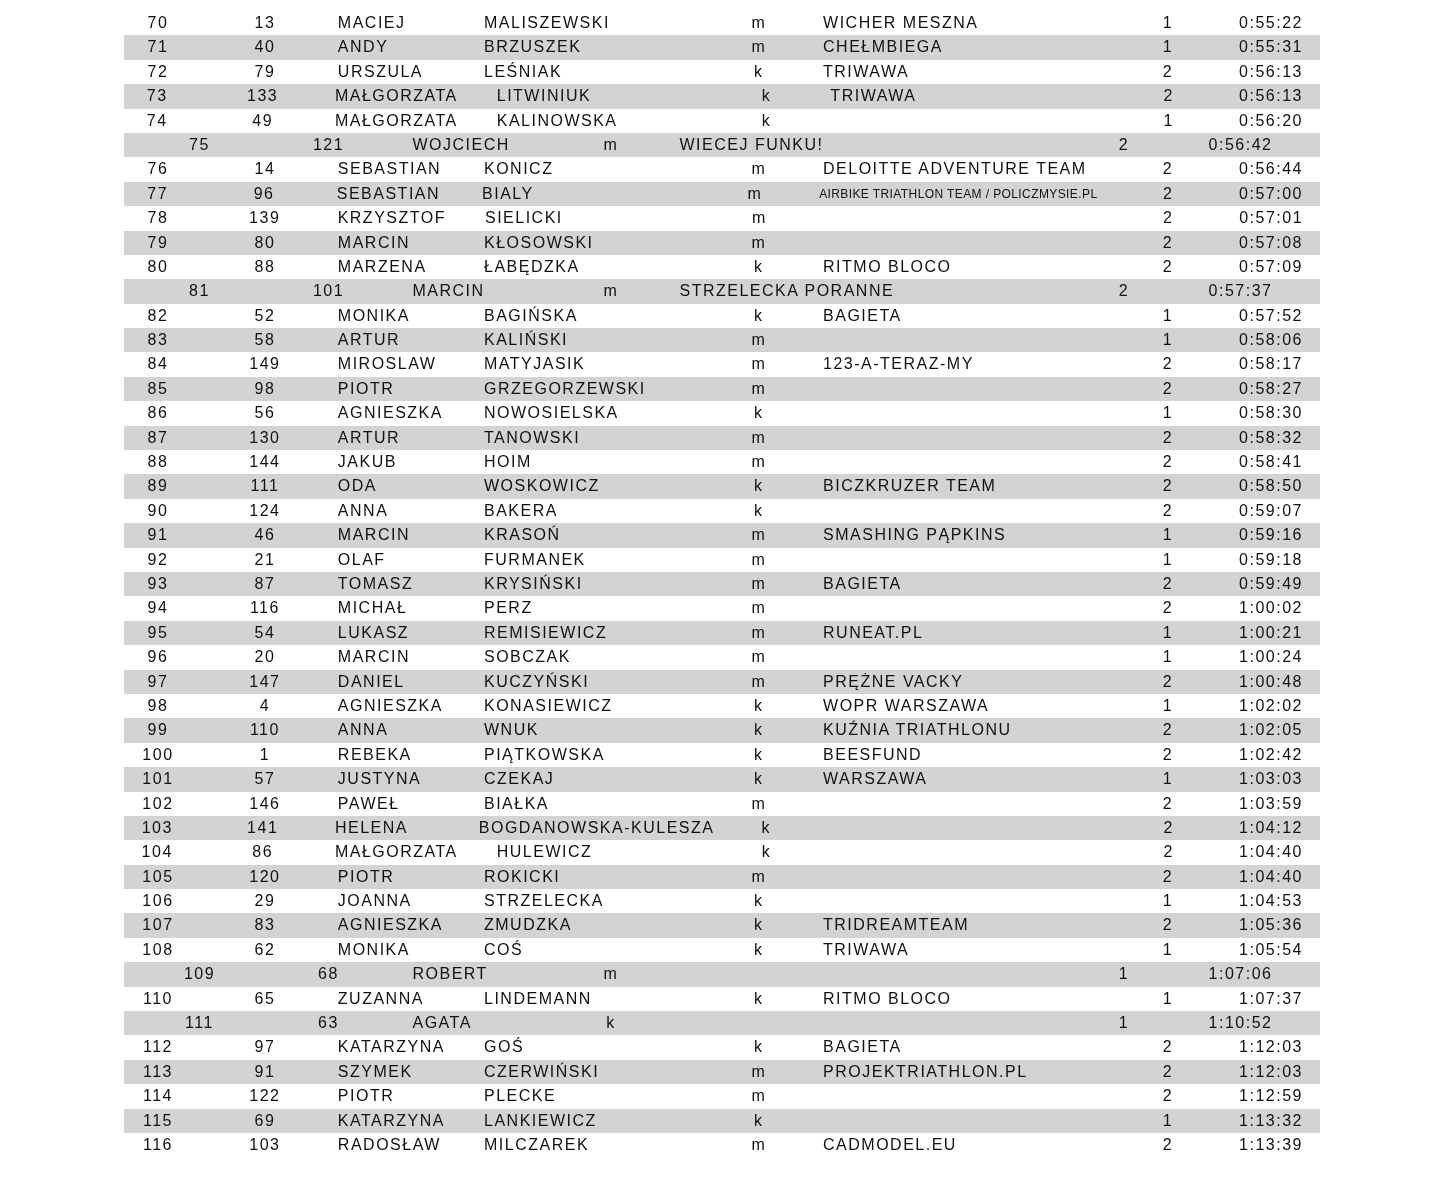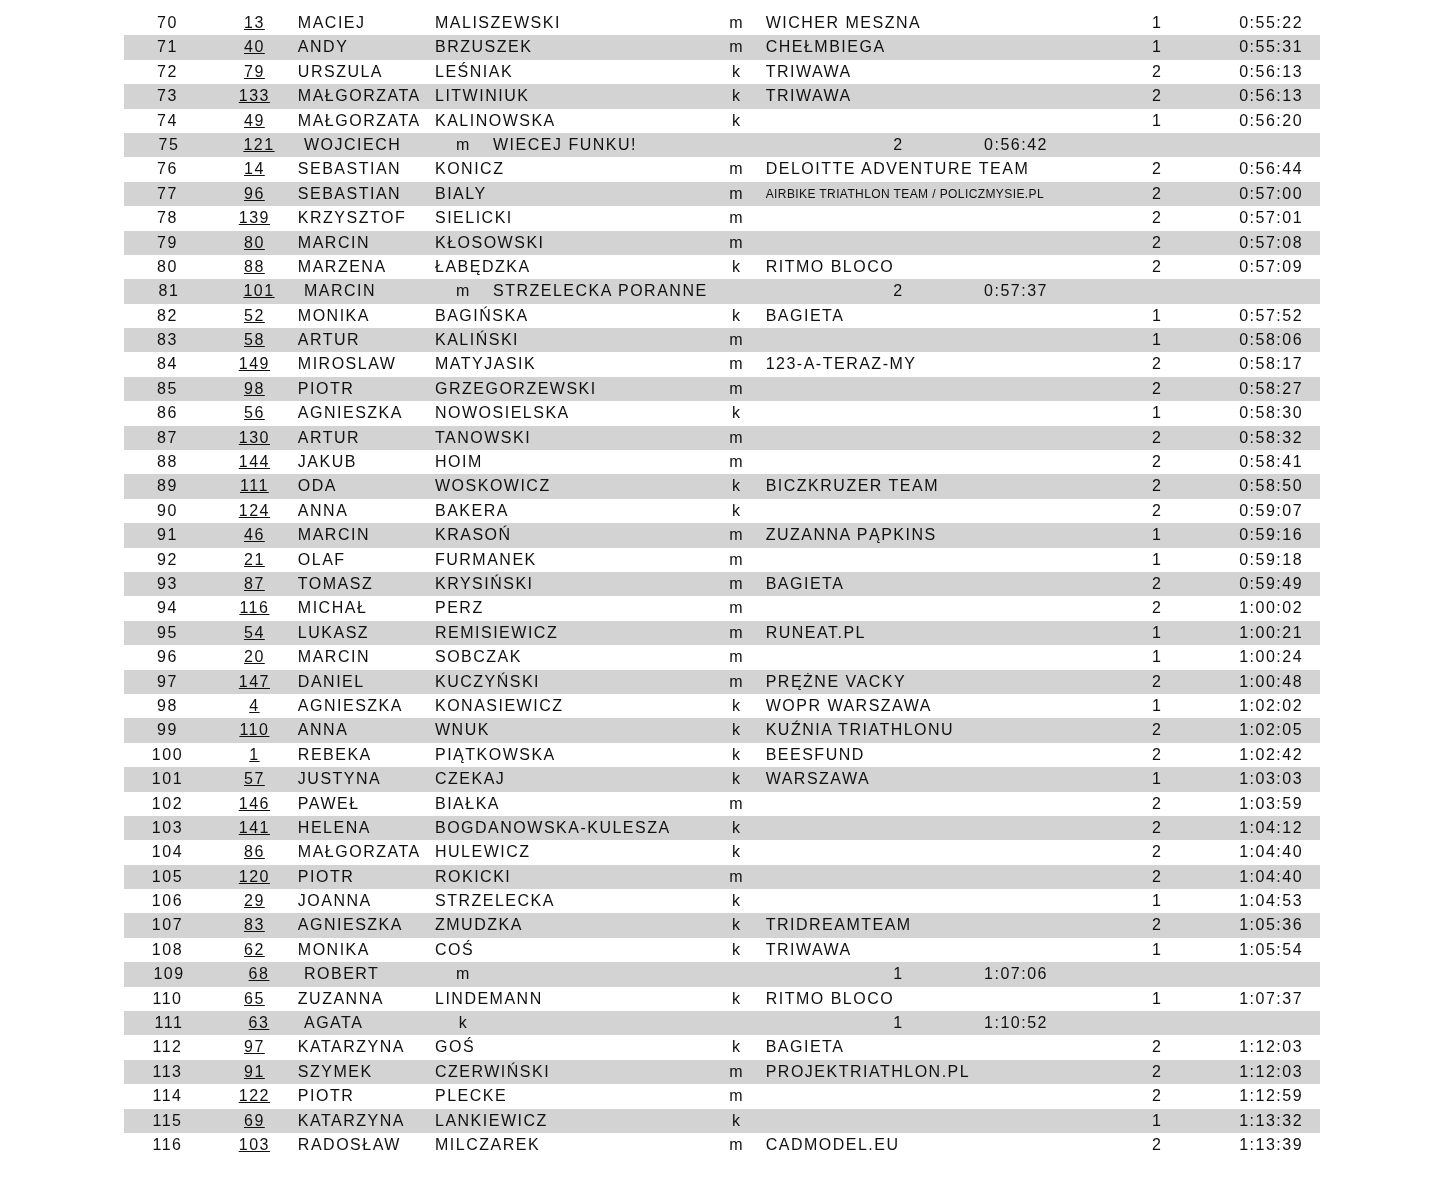--- a/index.html
+++ b/index.html
@@ -26,6 +26,7 @@
     height: 24.4px;
     align-items: center;
     background: #ffffff;
+    gap: 39px;
   }
   .row.striped {
     background: var(--stripe-color, #d3d3d3);

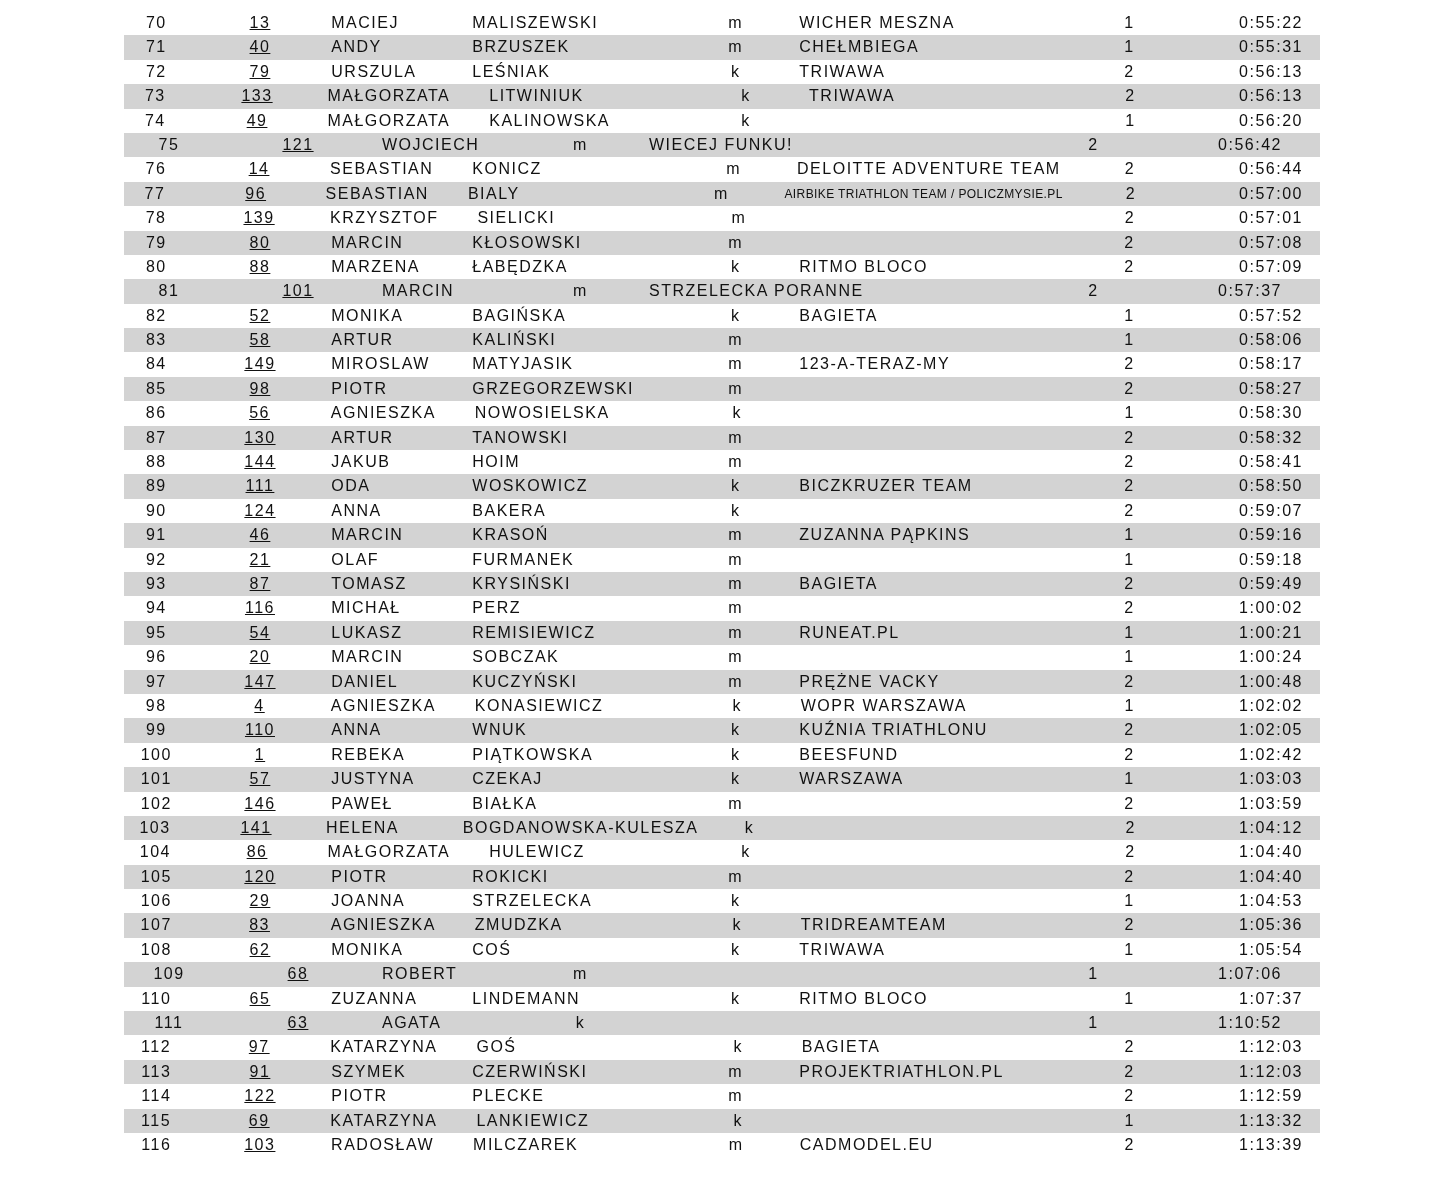--- a/index.html
+++ b/index.html
@@ -40,7 +40,7 @@
     box-sizing: border-box;
   }
   .c-place  { width: 90px;  text-align: center; }
-  .c-bib    { width: 90px;  text-align: center; text-decoration: underline; }
+  .c-bib    { width: 90px;  text-align: center; }
   .c-first  { width: 142px; text-align: left; }
   .c-last   { width: 295px; text-align: left; }
   .c-gender { width: 35px;  text-align: center; }

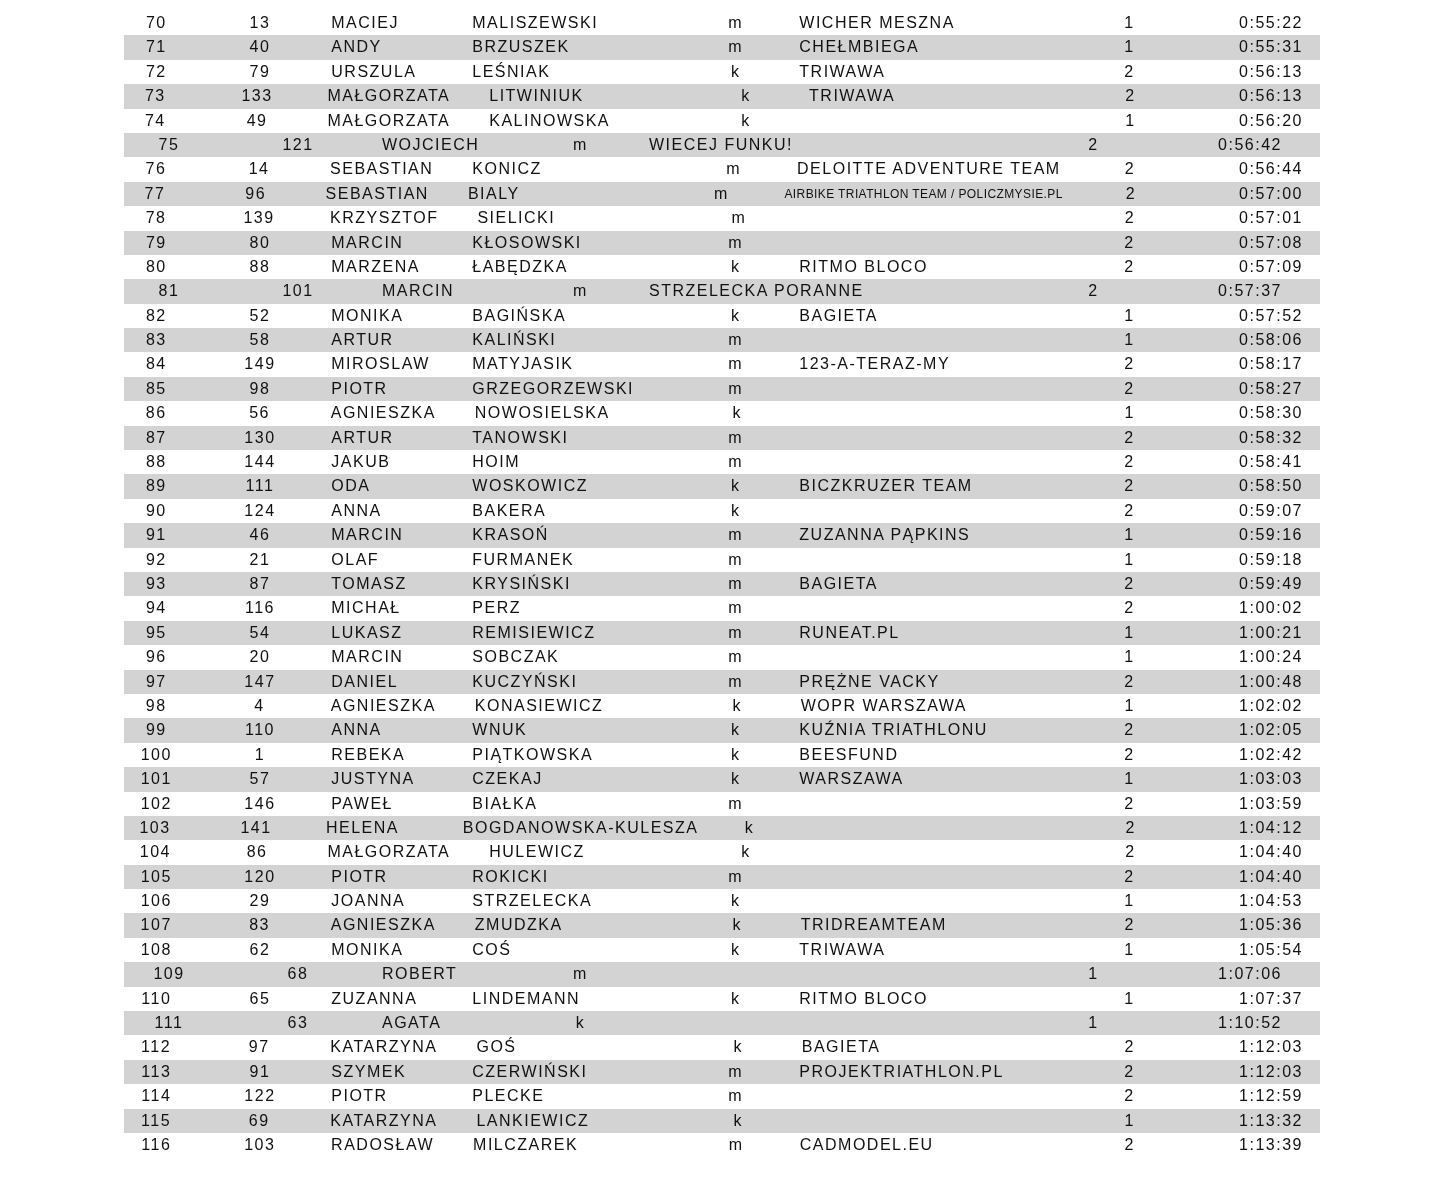--- a/index.html
+++ b/index.html
@@ -46,7 +46,7 @@
   .c-gender { width: 35px;  text-align: center; }
   .c-team   { width: 375px; text-align: left; padding-left: 12px; }
   .c-cat    { width: 85px;  text-align: center; }
-  .c-time   { width: 84px;  text-align: right; padding-right: 17px; margin-left: 40px; }
+  .c-time   { width: 84px;  text-align: right; padding-right: 17px; }
   .c-team.condensed {
     font-size: 12px;
     letter-spacing: 0.4px;

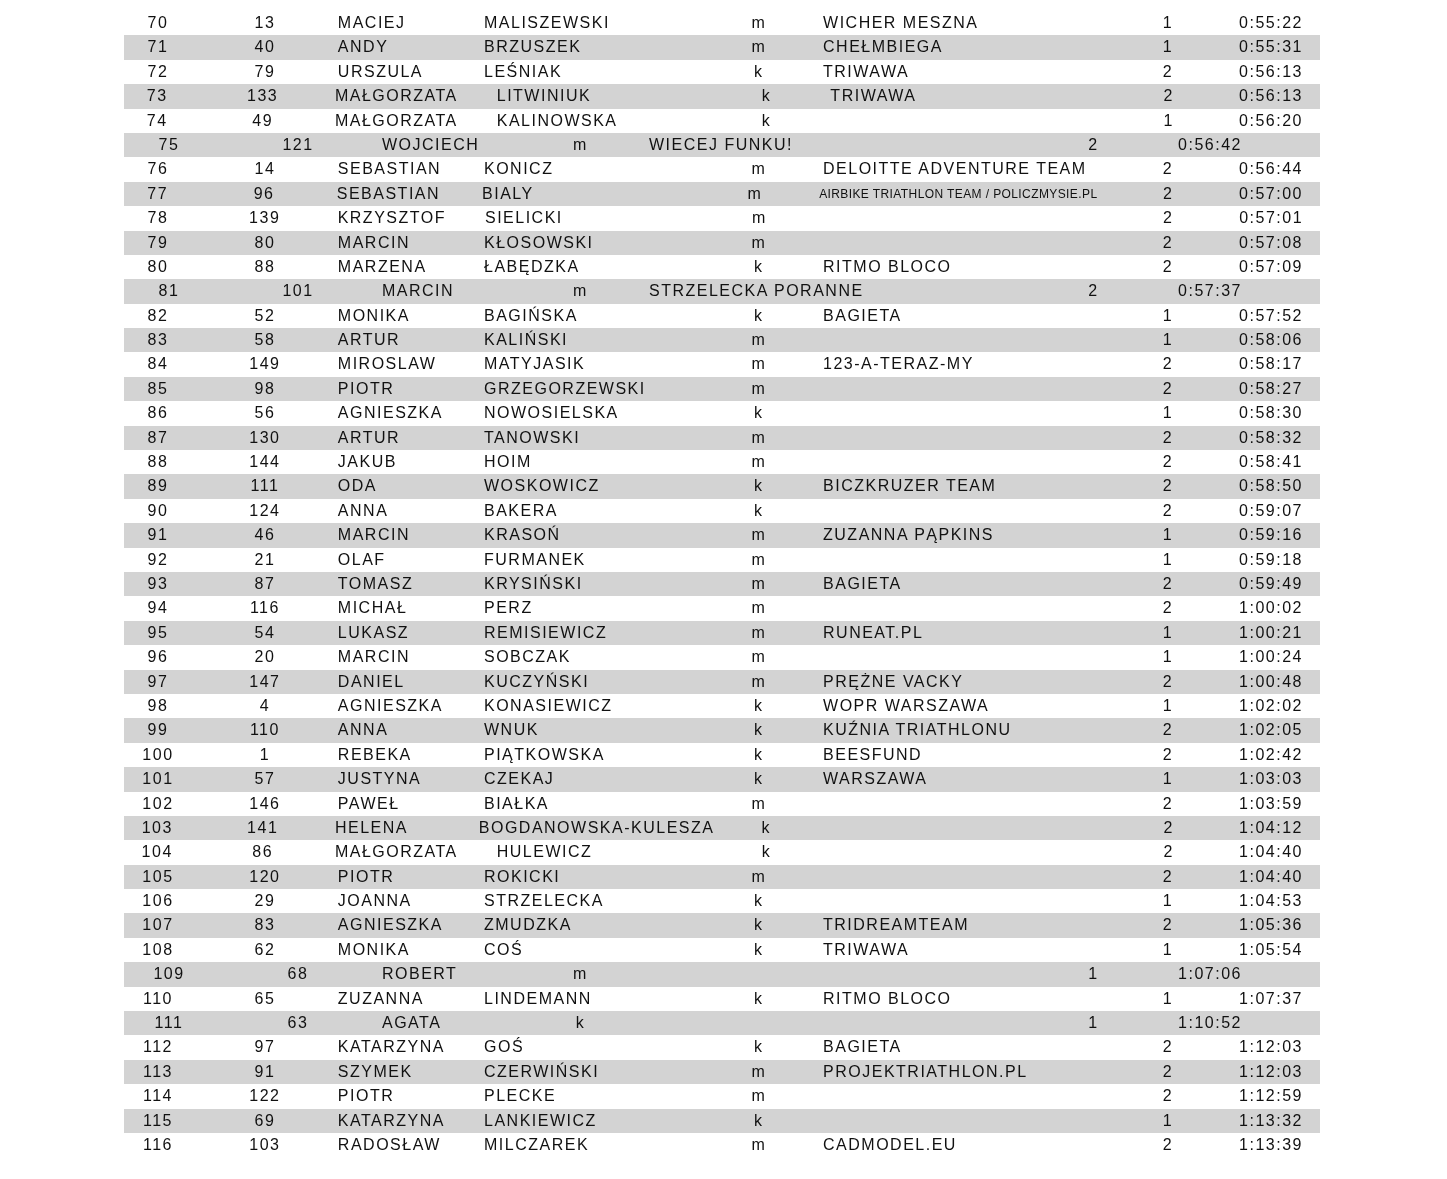--- a/index.html
+++ b/index.html
@@ -30,6 +30,7 @@
   }
   .row.striped {
     background: var(--stripe-color, #d3d3d3);
+    justify-content: center;
   }
   .cell {
     font-size: 16px;

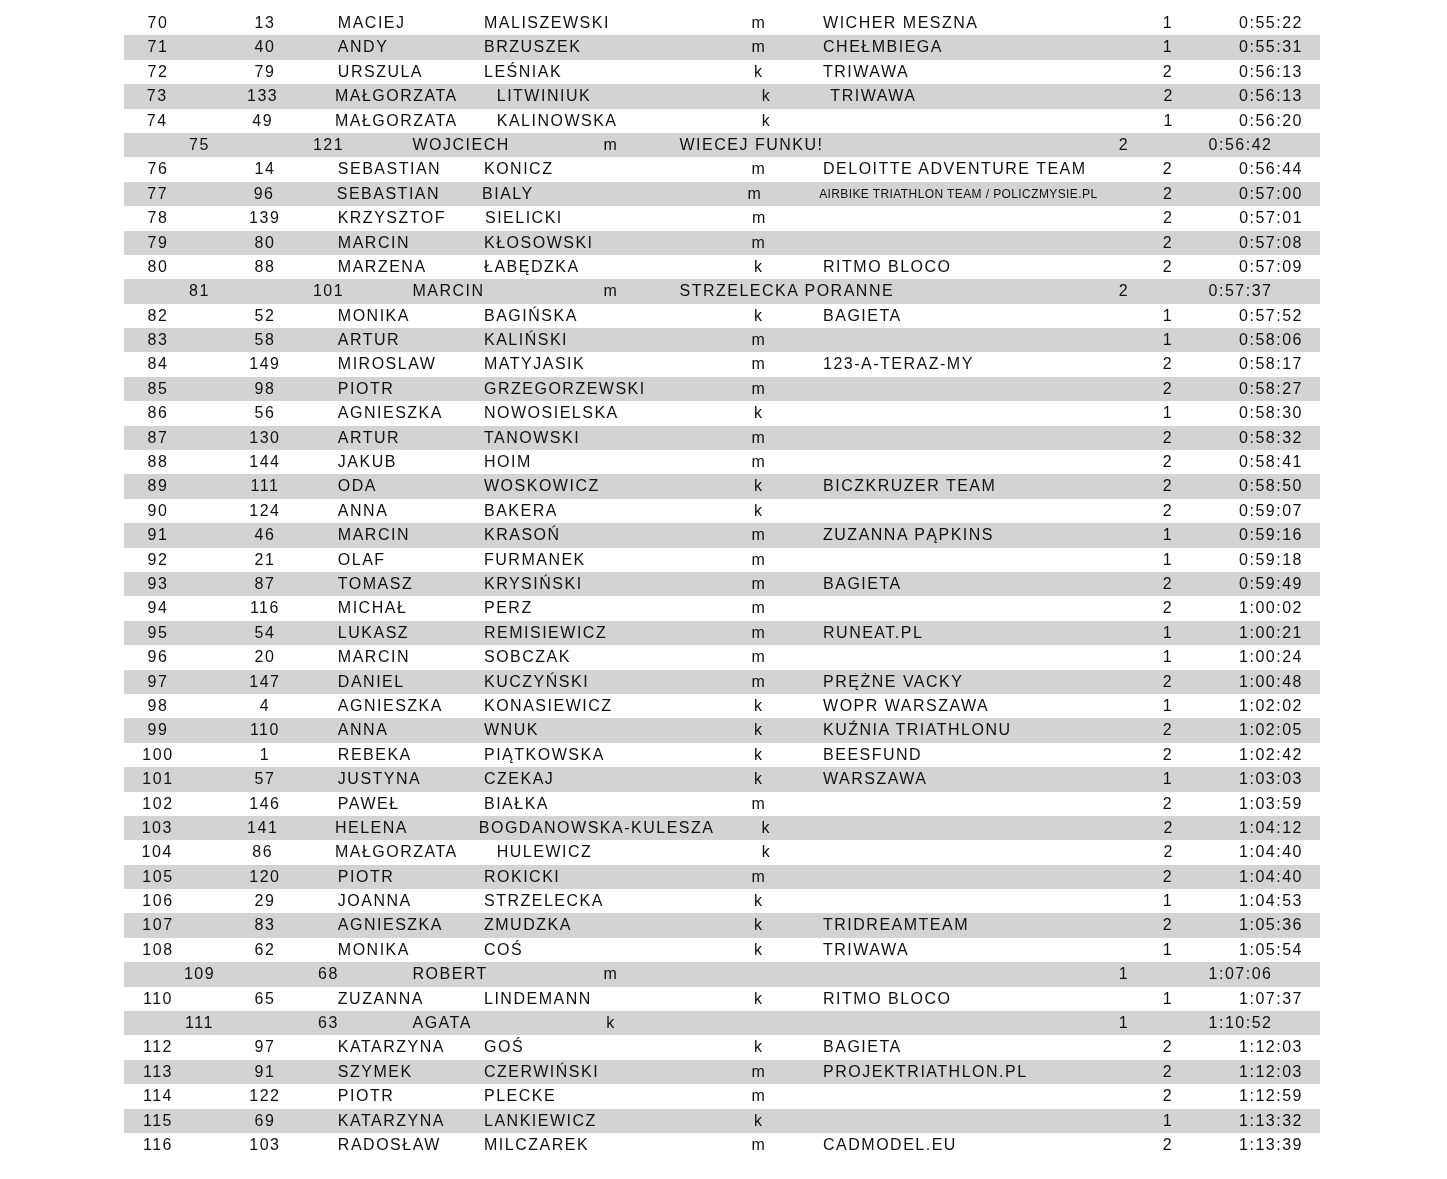--- a/index.html
+++ b/index.html
@@ -272,7 +272,7 @@
         <div class="cell c-first">MARCIN</div>
         <div class="cell c-last">KRASOŃ</div>
         <div class="cell c-gender">m</div>
-        <div class="cell c-team">ZUZANNA PĄPKINS</div>
+        <div class="cell c-team">SMASHING PĄPKINS</div>
         <div class="cell c-cat">1</div>
         <div class="cell c-time">0:59:16</div>
       </div>

